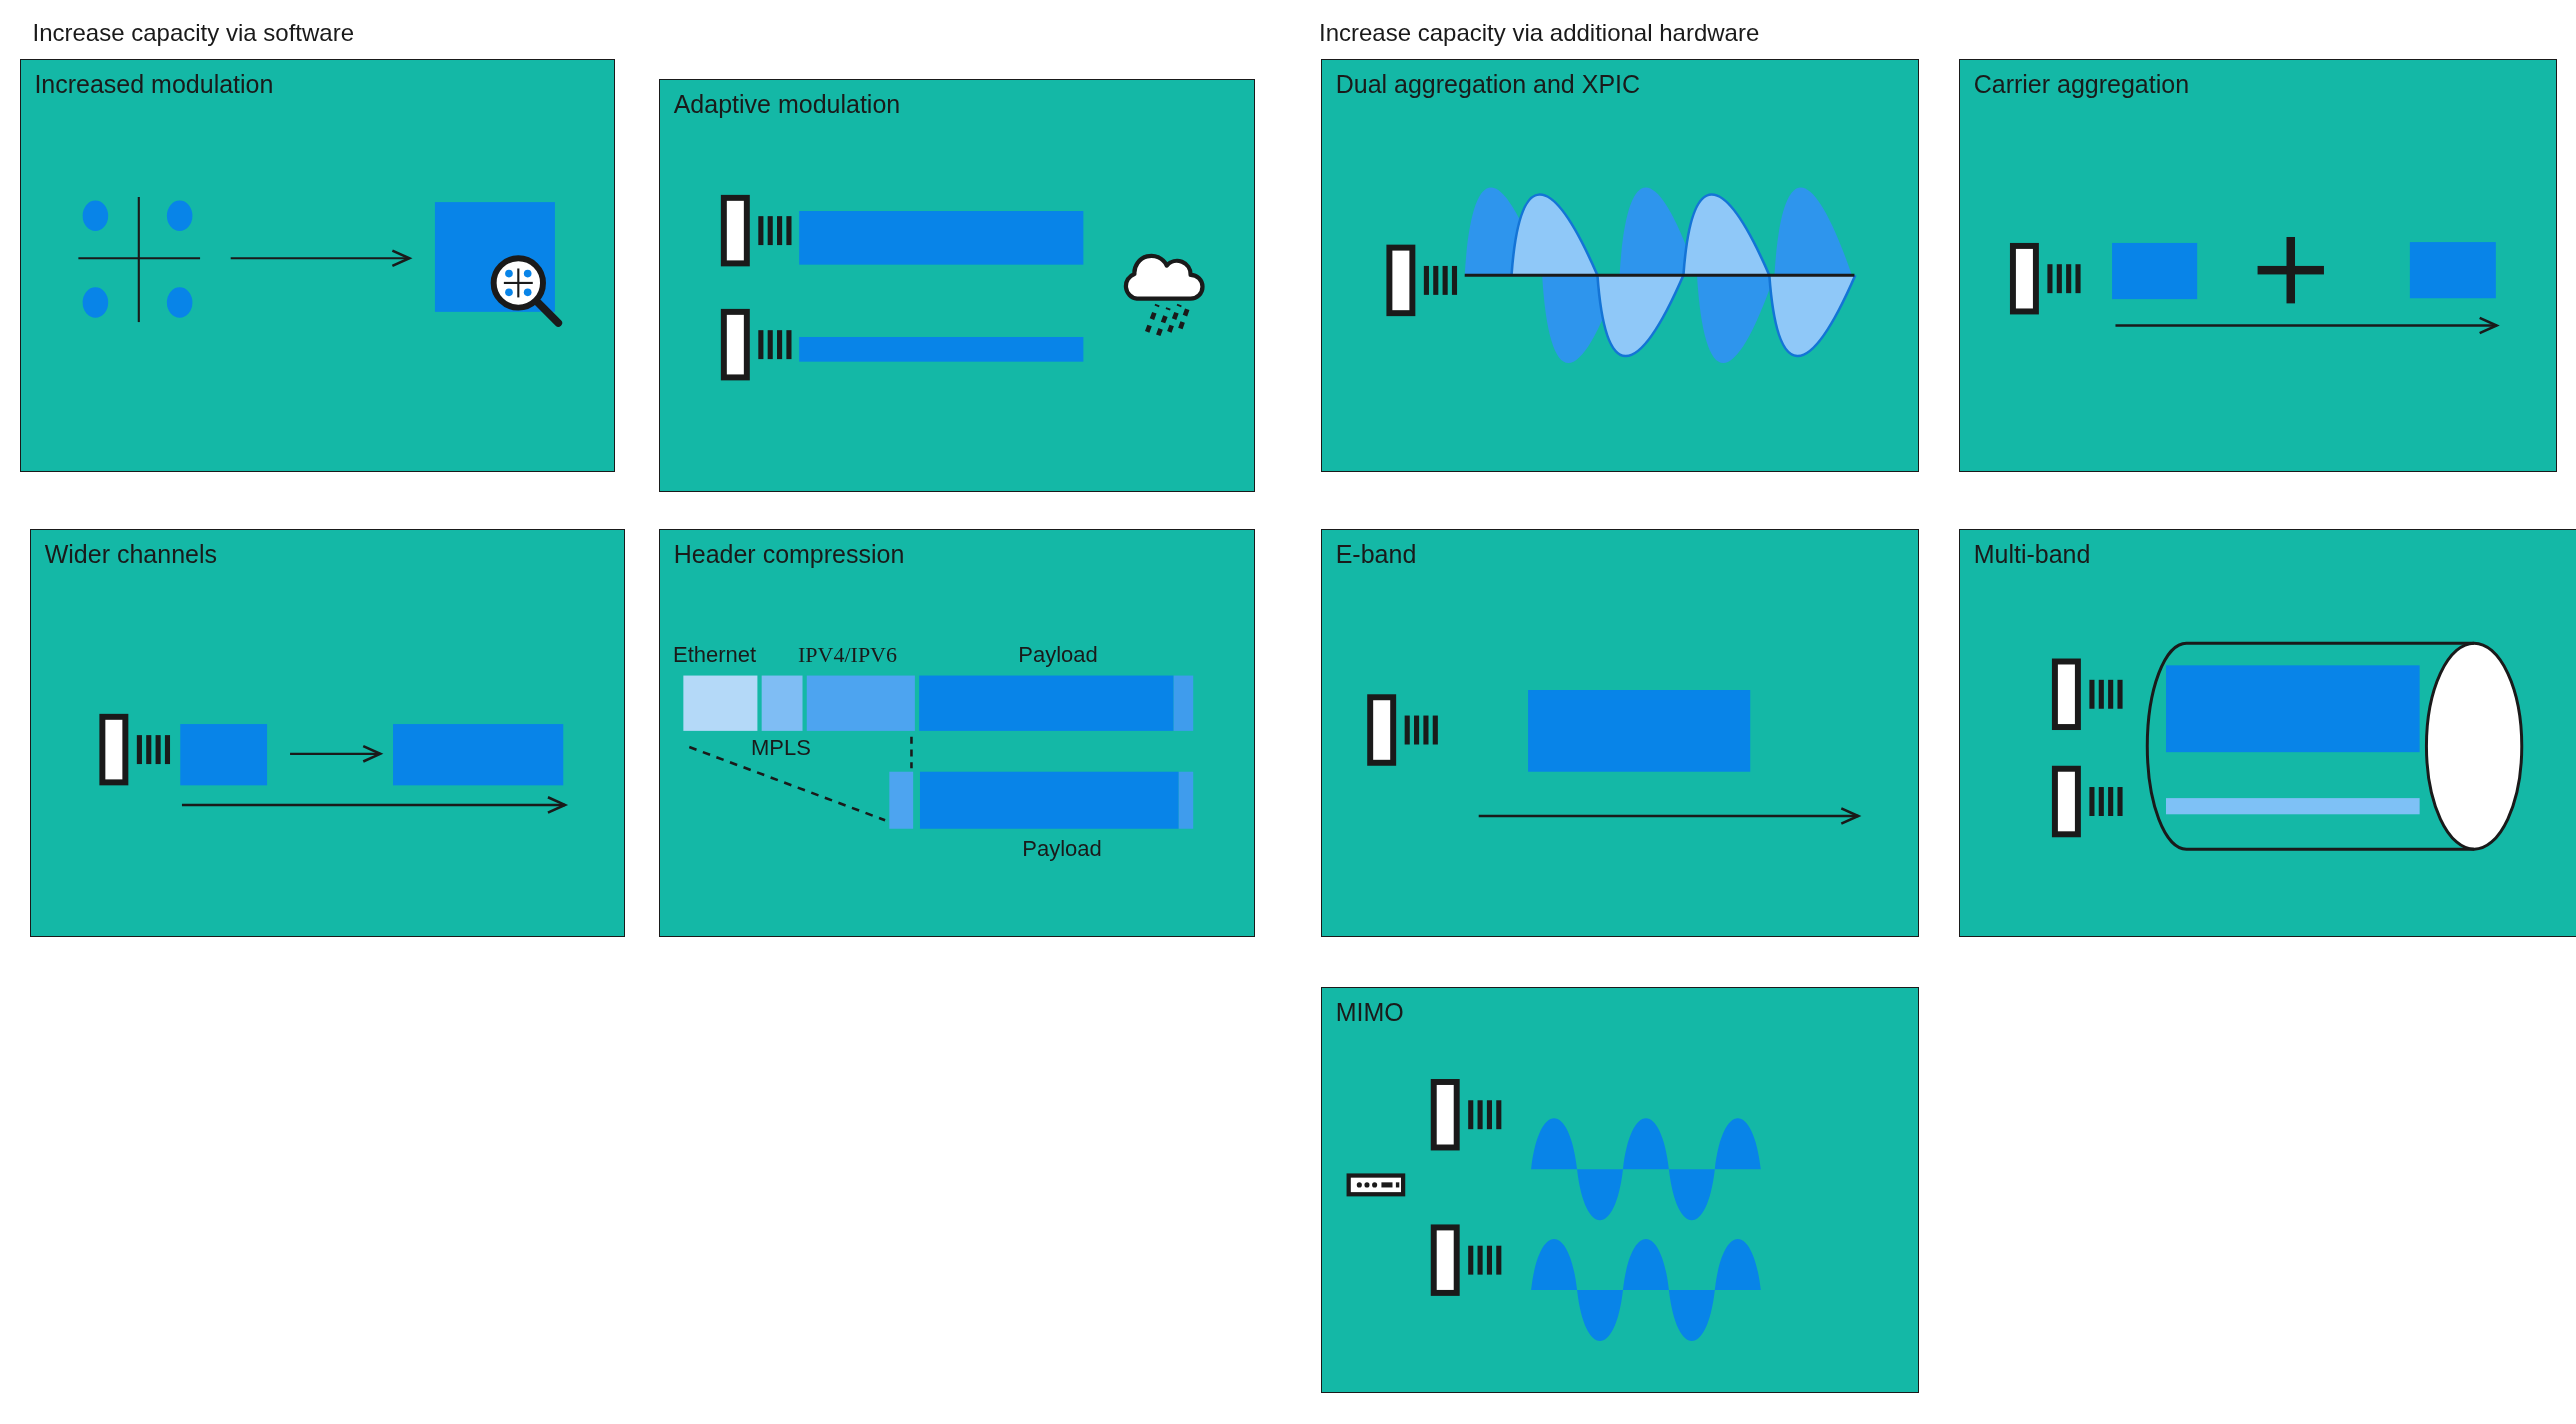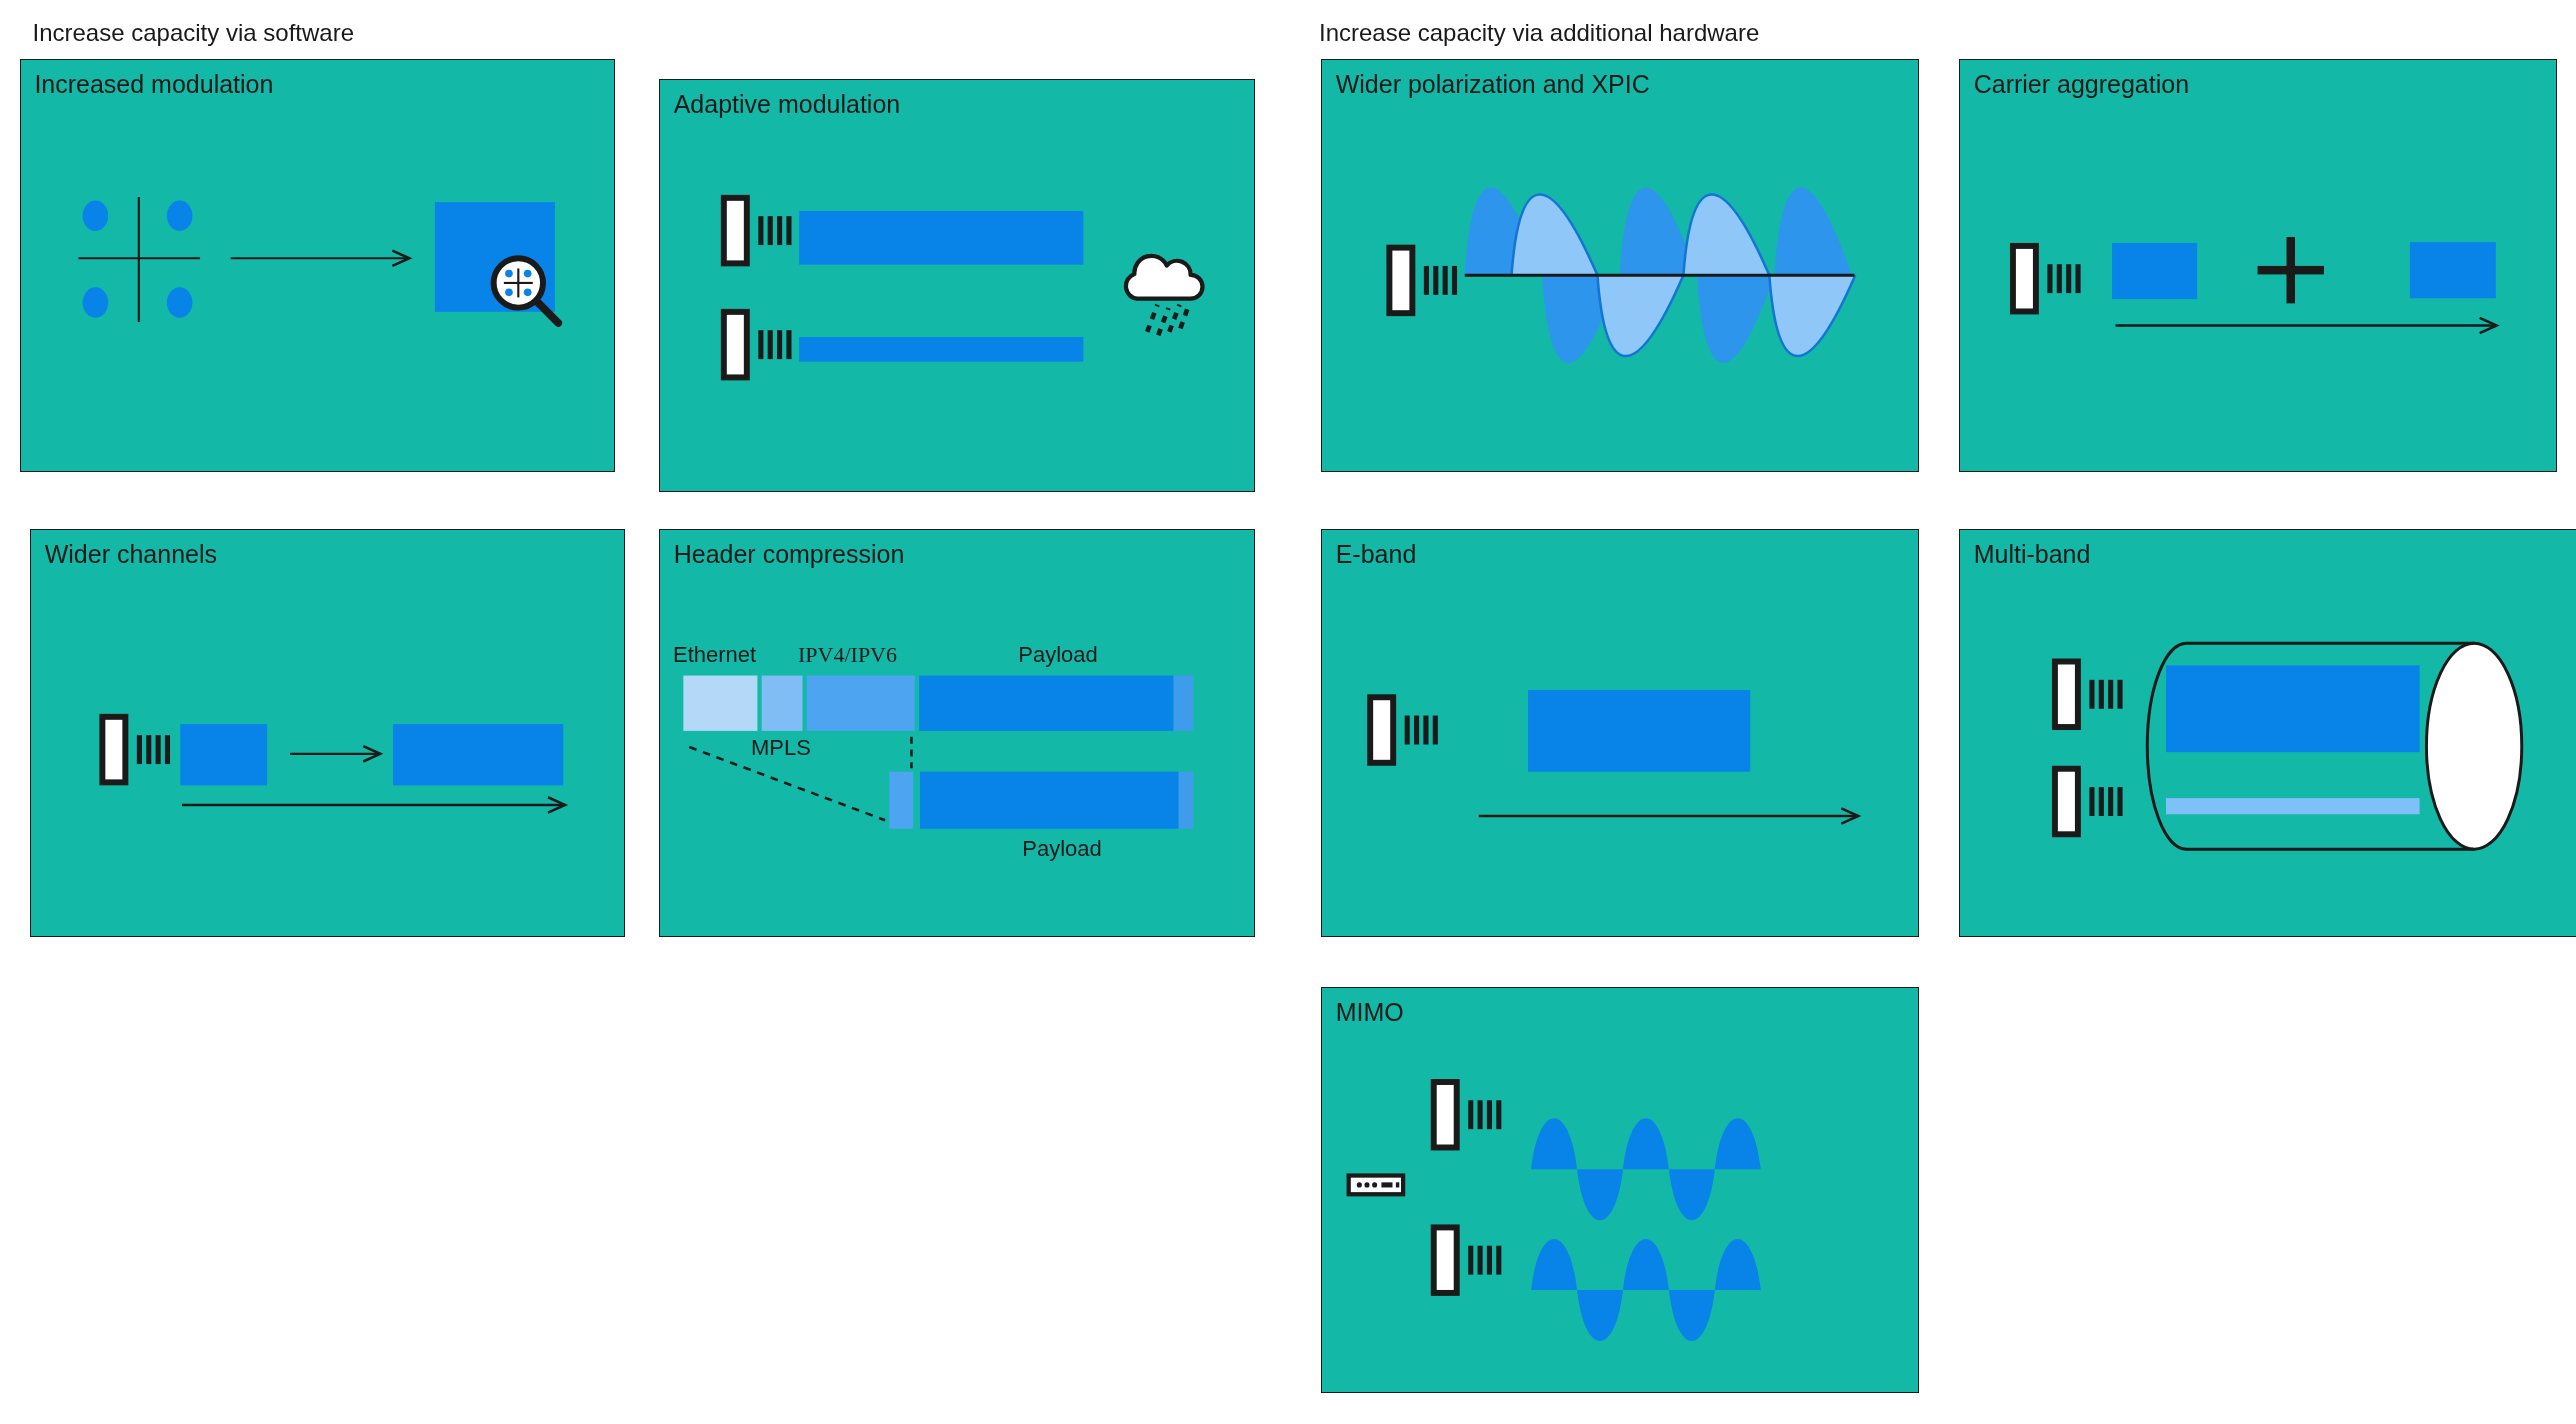--- a/index.html
+++ b/index.html
@@ -101,7 +101,7 @@
 </div>
 
 <div class="panel" style="left:1321px;top:59px;width:598px;height:413px;">
-  <div class="panel-title">Wider polarization and XPIC</div>
+  <div class="panel-title">Dual aggregation and XPIC</div>
   <svg class="gfx" viewBox="0 0 699 483">
     <use href="#antenna" transform="translate(75,217)"></use>
     <path class="fill-wavedark" d="M167,253 C175,118 210,113 258,253 C266,388 301,393 349,253 C357,118 392,113 440,253 C448,388 483,393 531,253 C539,118 574,113 622,253 Z"></path>

